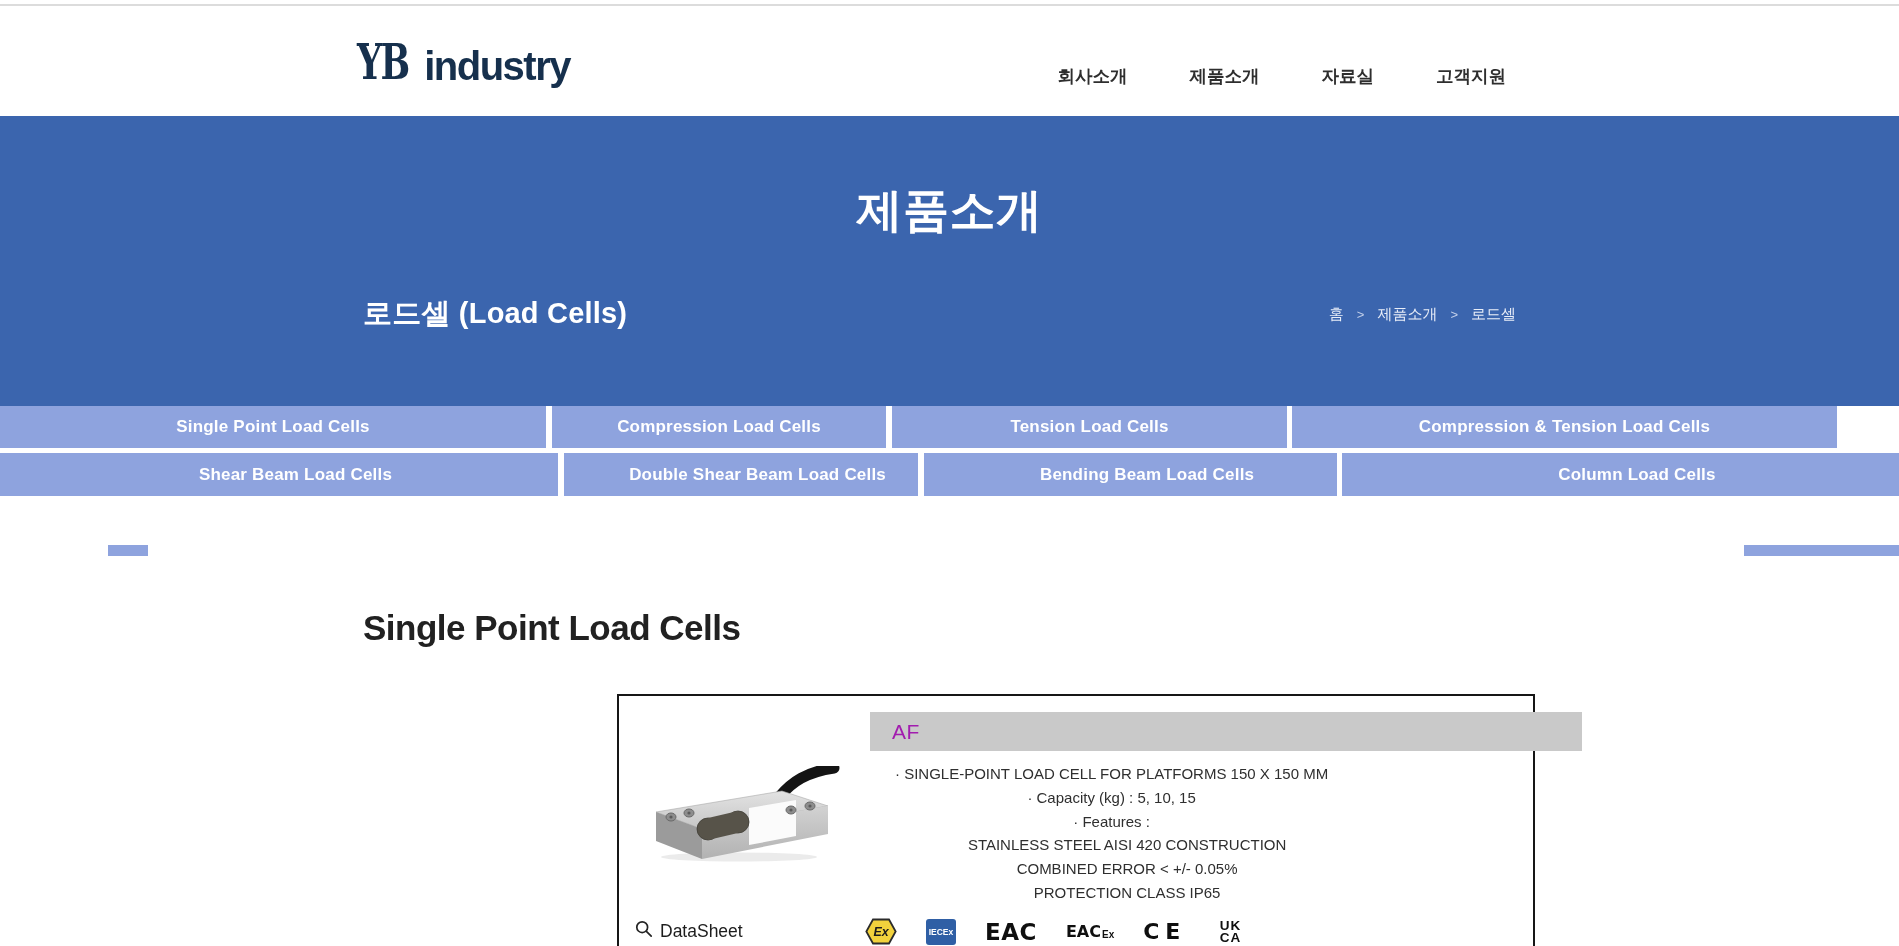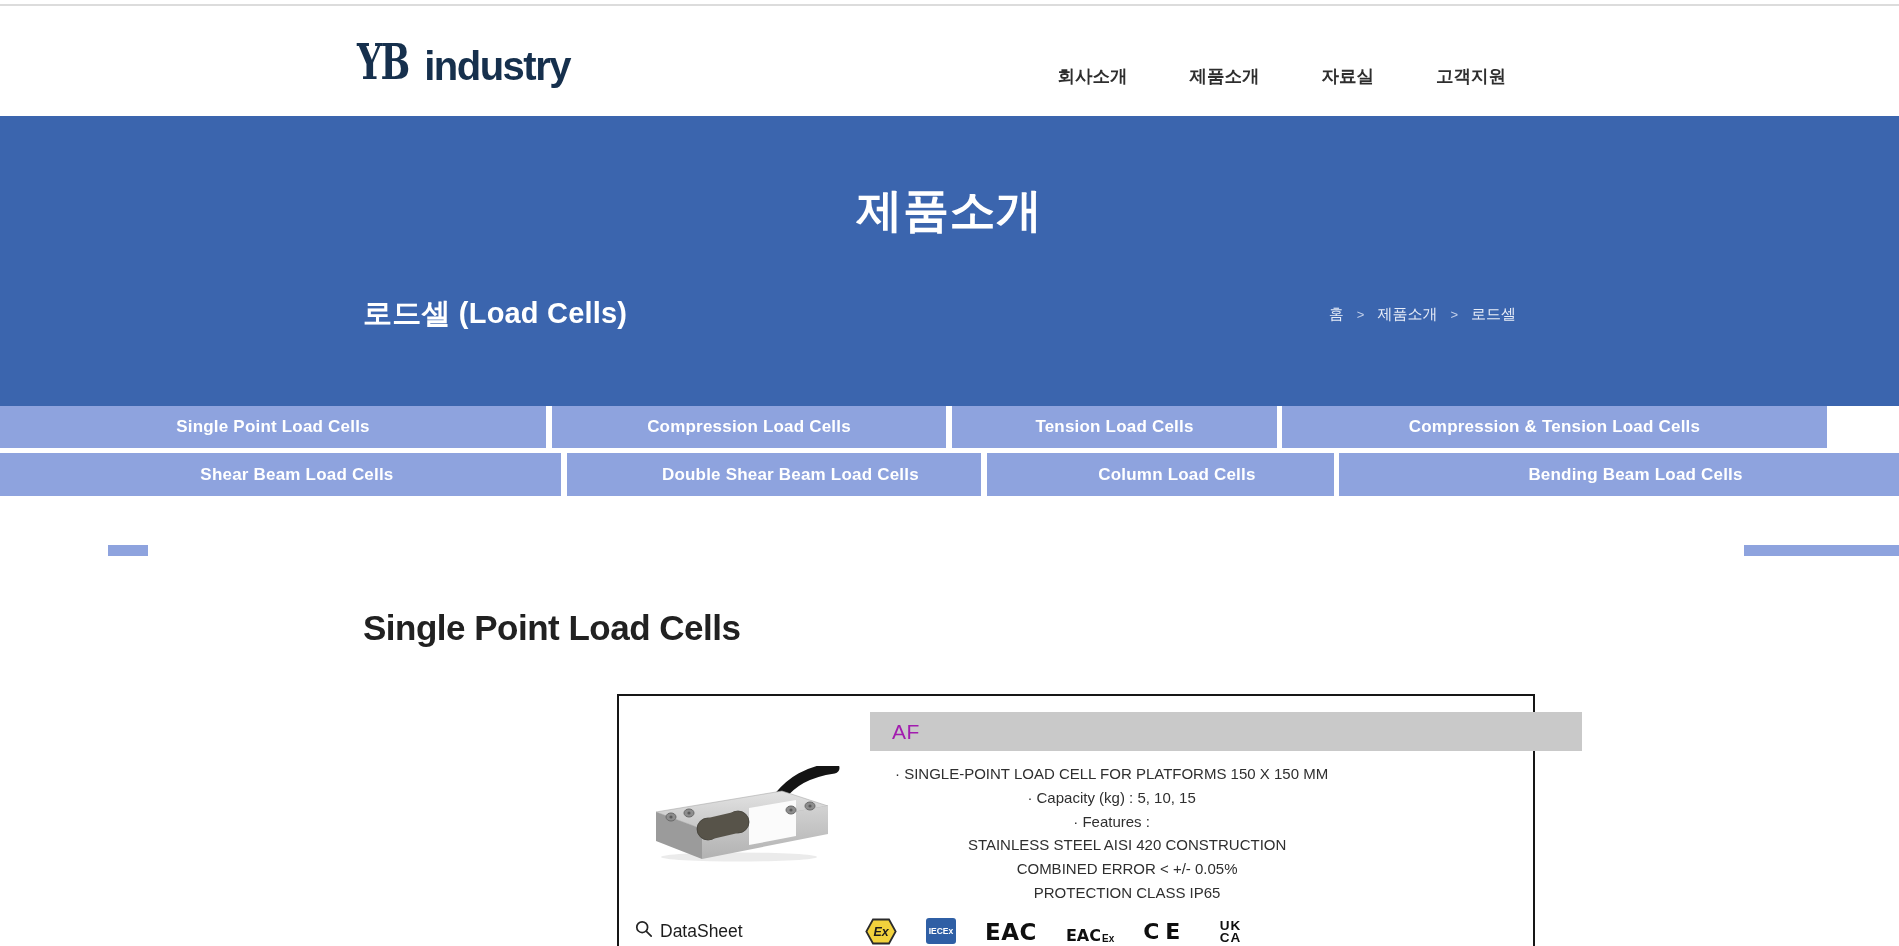--- a/index.html
+++ b/index.html
@@ -40,7 +40,7 @@
   .cat-cell{background:#8ea3de;color:#ffffff;display:flex;align-items:center;justify-content:center;
     font-size:17px;font-weight:600;letter-spacing:0.2px;cursor:pointer;}
   .cat-cell:nth-child(1){width:546px;margin-right:6px;}
-  .cat-cell:nth-child(2){width:394px;margin-right:6px;text-align:center;}
+  .cat-cell:nth-child(2){width:334px;margin-right:6px;text-align:center;}
   .cat-cell:nth-child(3){width:325px;margin-right:5px;}
   .cat-cell:nth-child(4){width:545px;}
   .cat-cell.empty{cursor:default;}

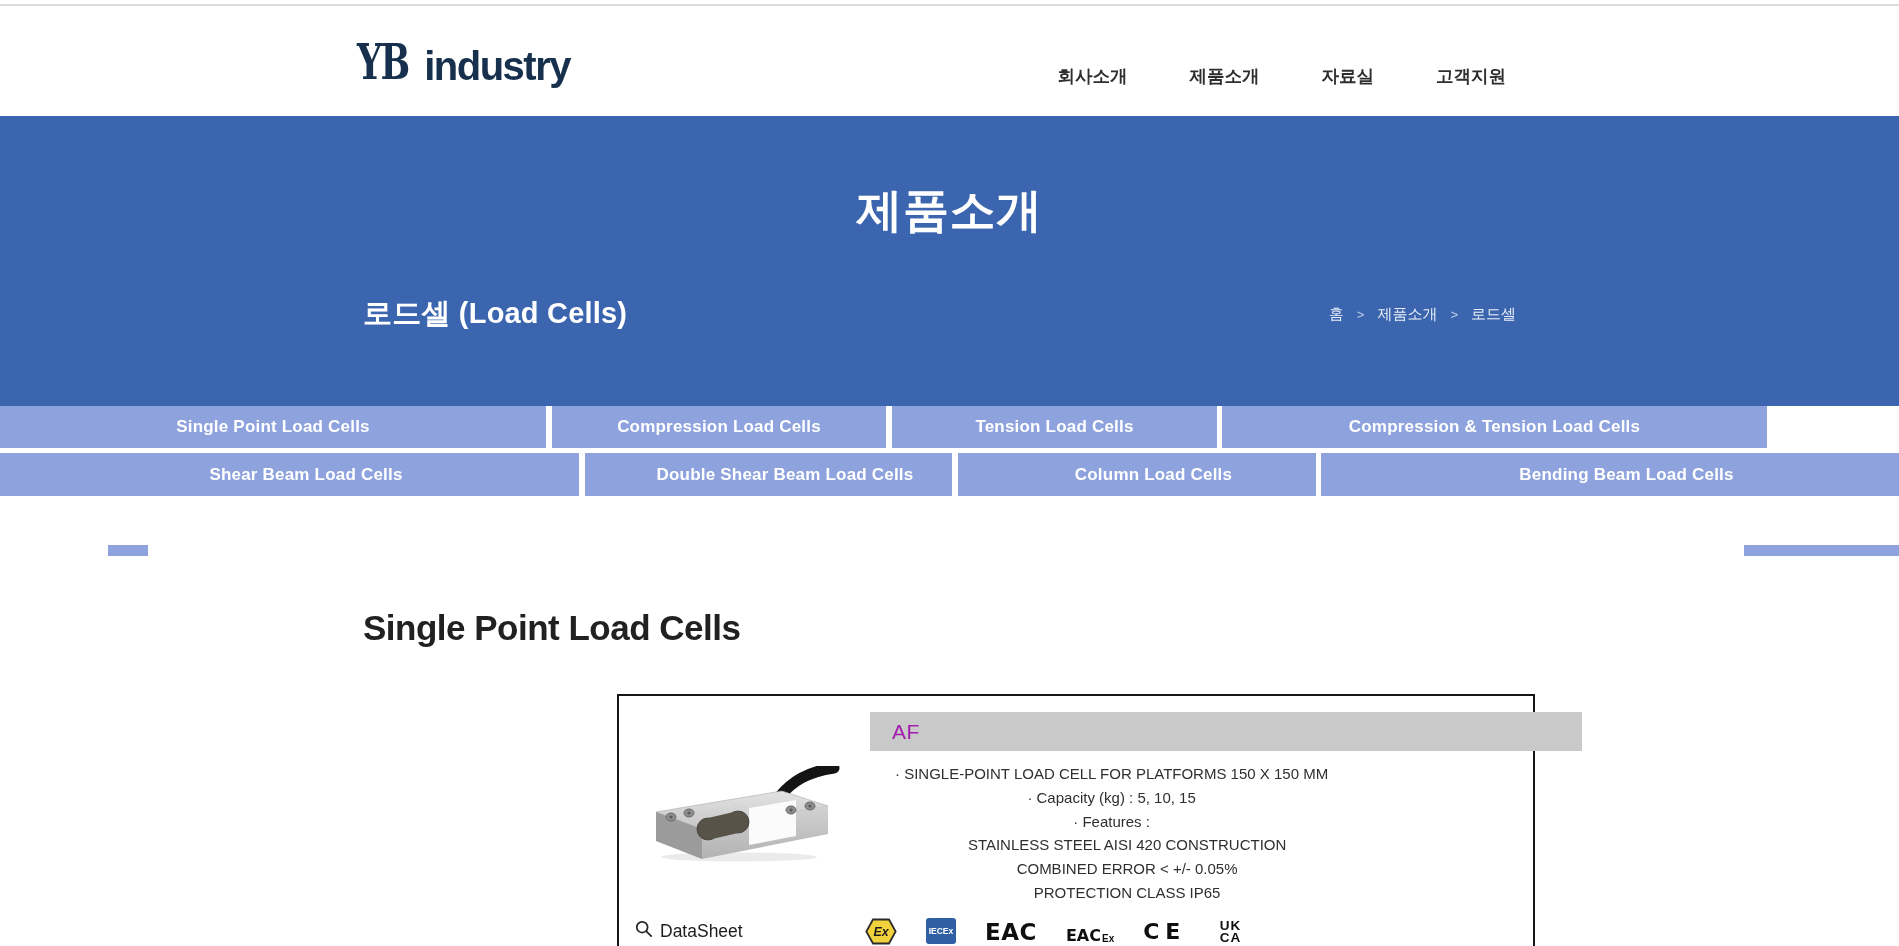--- a/index.html
+++ b/index.html
@@ -41,7 +41,7 @@
     font-size:17px;font-weight:600;letter-spacing:0.2px;cursor:pointer;}
   .cat-cell:nth-child(1){width:546px;margin-right:6px;}
   .cat-cell:nth-child(2){width:334px;margin-right:6px;text-align:center;}
-  .cat-cell:nth-child(3){width:325px;margin-right:5px;}
+  .cat-cell:nth-child(3){width:395px;margin-right:5px;}
   .cat-cell:nth-child(4){width:545px;}
   .cat-cell.empty{cursor:default;}
   .frag{position:absolute;background:#8ea3de;height:11px;top:545px;}

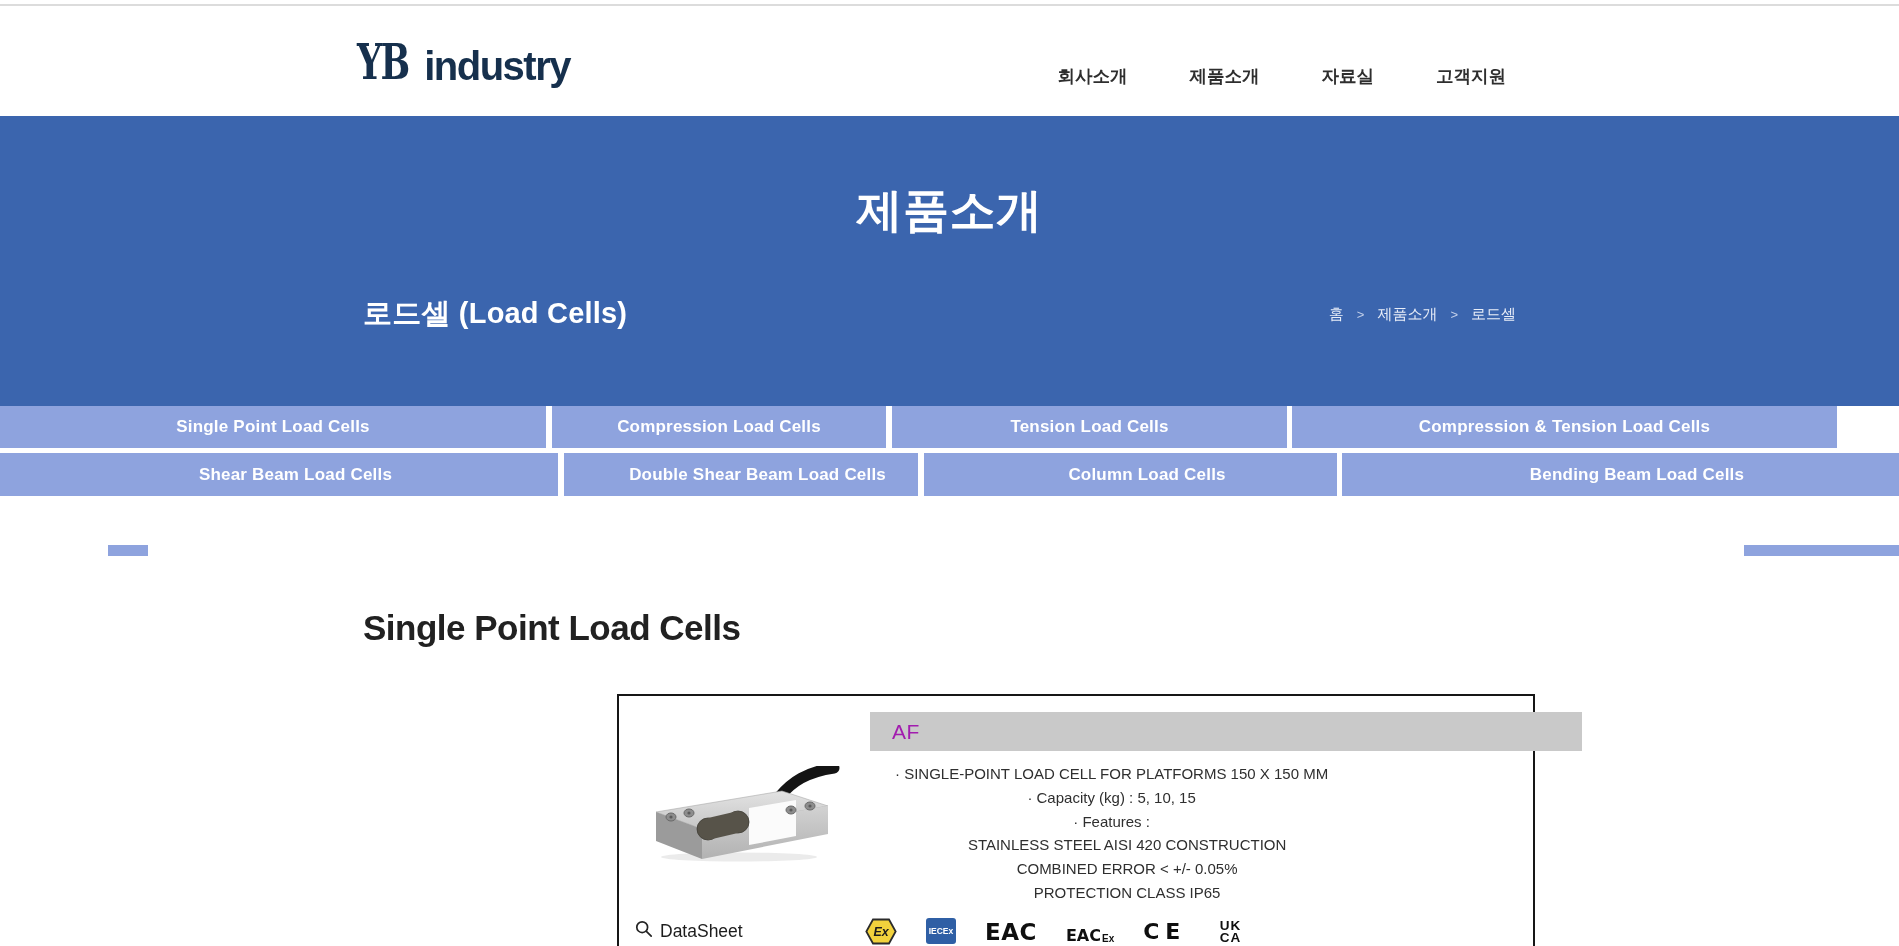--- a/index.html
+++ b/index.html
@@ -110,8 +110,8 @@
     <div class="cat-row">
       <div class="cat-cell">Shear Beam Load Cells</div>
       <div class="cat-cell">Double Shear Beam Load Cells</div>
+      <div class="cat-cell">Bending Beam Load Cells</div>
       <div class="cat-cell">Column Load Cells</div>
-      <div class="cat-cell">Bending Beam Load Cells</div>
     </div>
   </section>
 <div class="frag frag-left"></div>

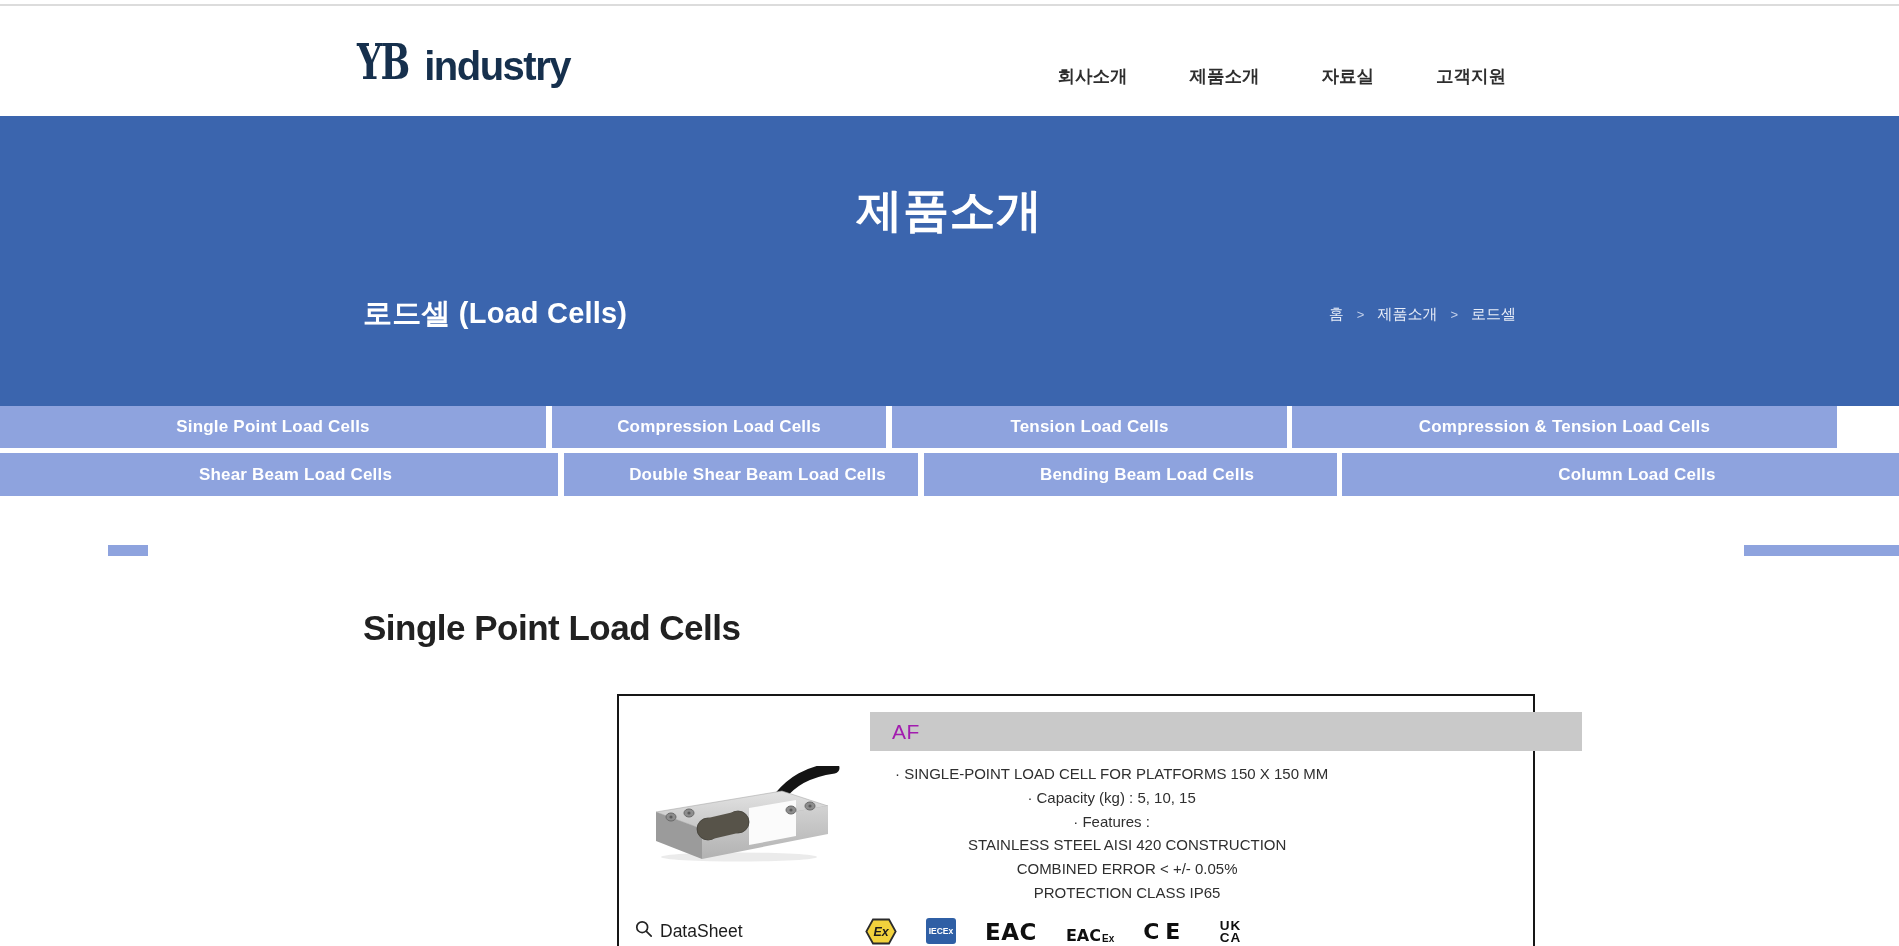--- a/index.html
+++ b/index.html
@@ -58,7 +58,7 @@
   .spec-line.indent{padding-left:31px;}
   .datasheet{position:absolute;left:16px;top:224px;display:flex;align-items:flex-end;gap:7px;cursor:pointer;}
   .ds-label{font-size:17.5px;color:#1d1d1d;}
-  .cert-row{position:absolute;left:246px;top:222px;display:flex;gap:29px;}
+  .cert-row{position:absolute;left:246px;top:222px;display:flex;align-items:center;gap:29px;}
   .cert{display:flex;align-items:center;justify-content:center;min-width:30px;}
   .cert-iecex{width:30px;height:26px;background:#2f5fa5;border-radius:3px;color:#ffffff;font-size:8.5px;font-weight:bold;}
   .cert-eac{font-family:"DejaVu Sans", sans-serif;font-size:23px;font-weight:800;color:#0f0f0f;letter-spacing:0.5px;}

